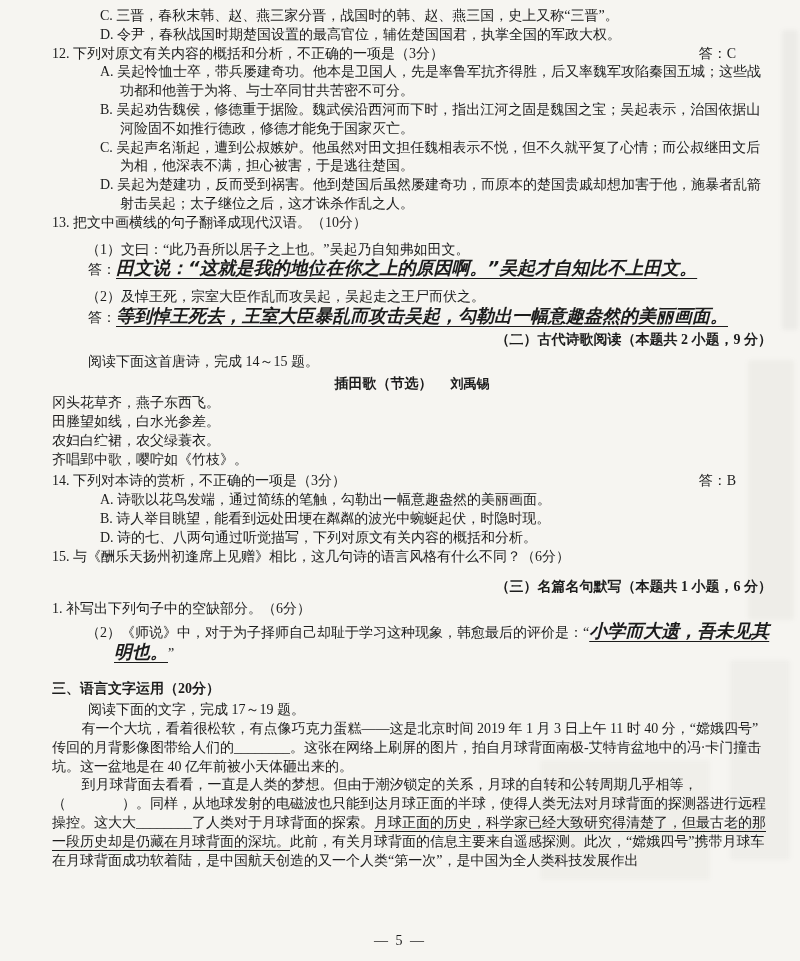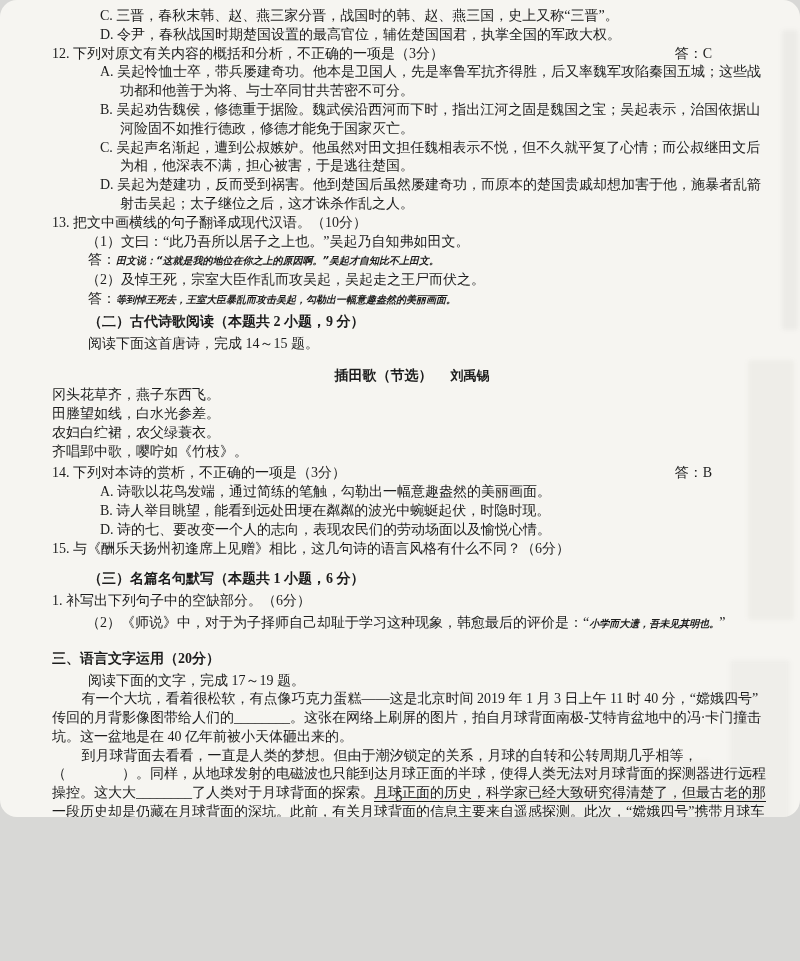--- a/index.html
+++ b/index.html
@@ -5,7 +5,7 @@
   html,body{margin:0;padding:0;background:#d8d8d6;}
   .page{
     position:relative;
-    width:800px;height:817px;
+    width:800px;height:961px;
     margin:0 auto;
     background:#f6f5f1;
     color:#1c1c1c;
@@ -13,7 +13,6 @@
     font-size:14px;
     line-height:18.8px;
     overflow:hidden;
-    border-radius:17px;
   }
   .content{
     position:absolute;left:0;top:0;right:0;

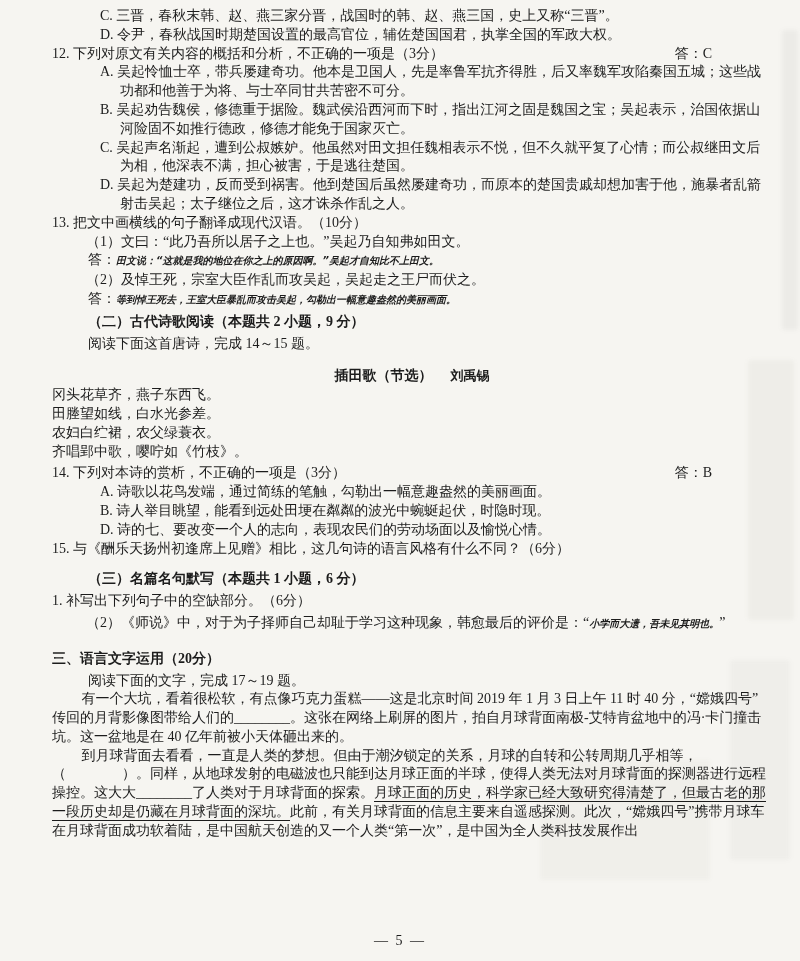--- a/index.html
+++ b/index.html
@@ -32,7 +32,7 @@
   .secIII{font-weight:bold;}
   .intro{padding-left:36px;}
   .para{text-indent:2.1em;}
-  .ansmark{position:absolute;right:60px;top:0;text-indent:0;}
+  .ansmark{position:absolute;right:36px;top:0;text-indent:0;}
   .poem-title{text-align:center;font-weight:bold;margin-top:14px;}
   .poem-author{font-size:13px;margin-left:18px;}
   .poem-line{}

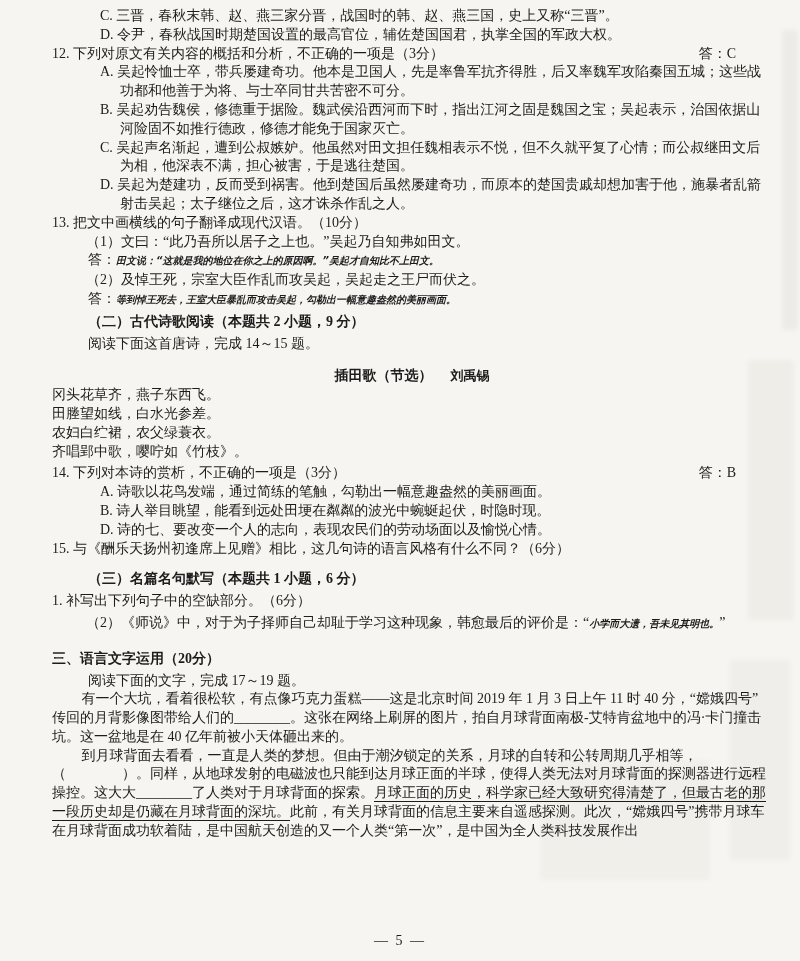--- a/index.html
+++ b/index.html
@@ -25,7 +25,7 @@
   
   .q{position:relative;padding-left:26px;text-indent:-26px;}
   
-  .sub{padding-left:62px;text-indent:-28px;}
+  .sub{padding-left:62px;text-indent:-28px;margin-top:8px;}
   
   .ansline{padding-left:64px;text-indent:-28px;}
   .sec{font-weight:bold;padding-left:36px;}

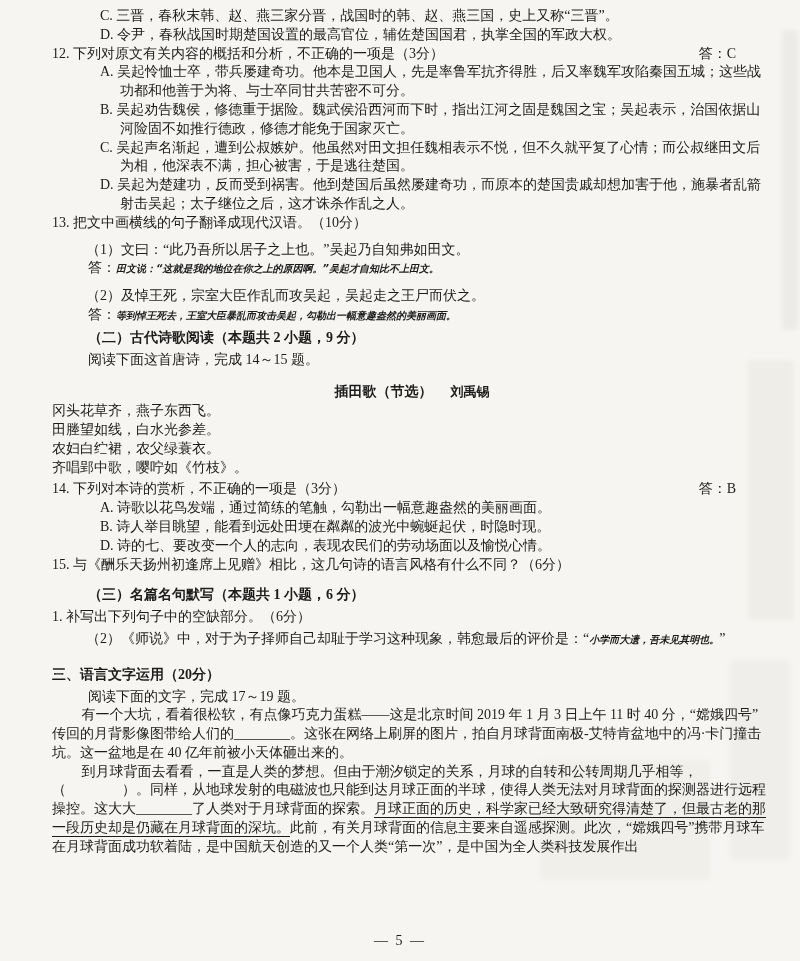--- a/index.html
+++ b/index.html
@@ -38,8 +38,8 @@
   .poem-line{}
   .hand{
     font-family:"DejaVu Sans","Liberation Sans",sans-serif;
-    font-style:italic;font-weight:600;font-size:10px;
-    text-underline-offset:4px;
+    font-style:italic;font-weight:600;font-size:18px;
+    text-decoration:underline;text-underline-offset:4px;
   }
   .uline{text-decoration:underline;text-underline-offset:4px;}
   .footer{

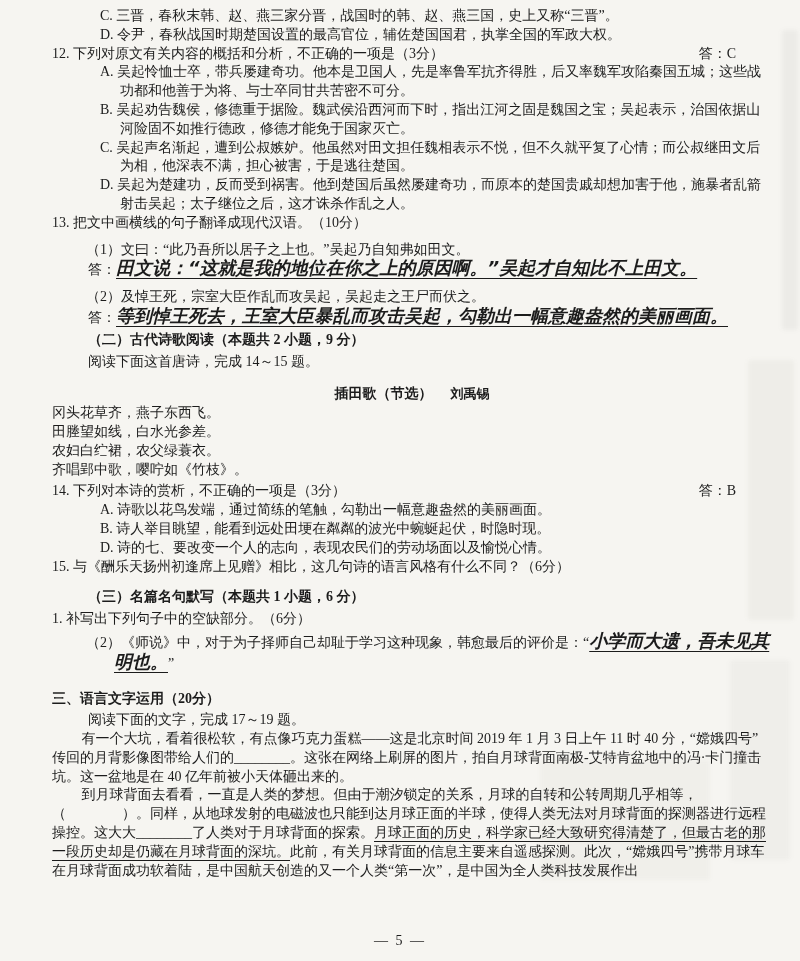--- a/index.html
+++ b/index.html
@@ -28,7 +28,7 @@
   .sub{padding-left:62px;text-indent:-28px;margin-top:8px;}
   
   .ansline{padding-left:64px;text-indent:-28px;}
-  .sec{font-weight:bold;padding-left:36px;}
+  .sec{font-weight:bold;padding-left:36px;text-align:right;}
   .secIII{font-weight:bold;}
   .intro{padding-left:36px;}
   .para{text-indent:2.1em;}

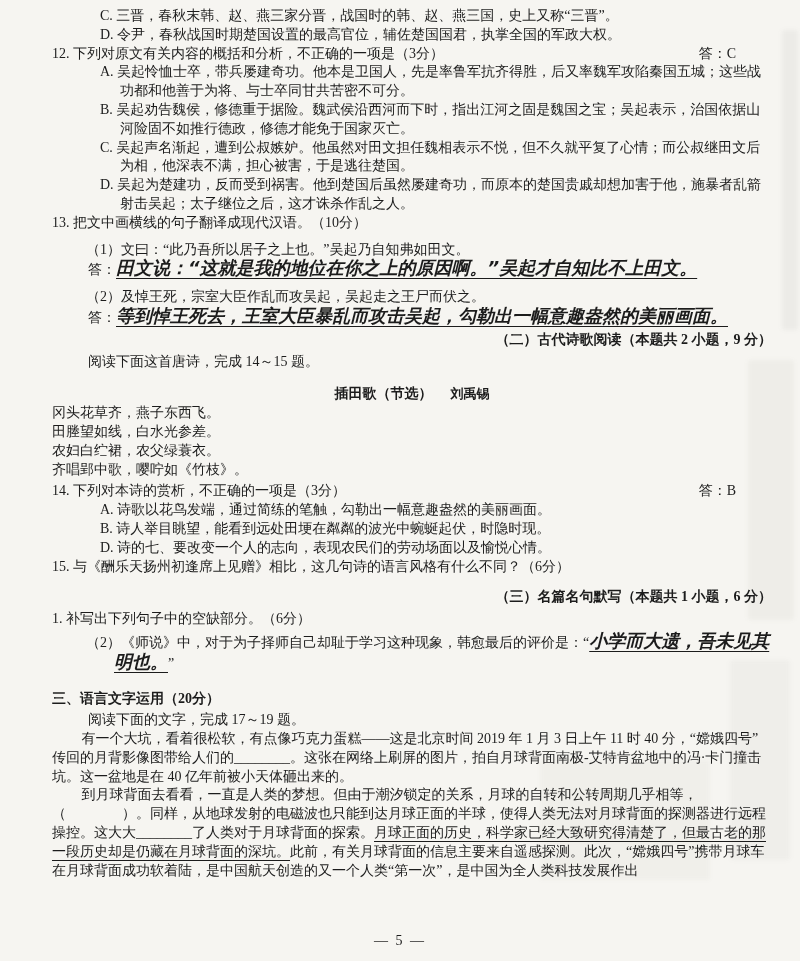--- a/index.html
+++ b/index.html
@@ -33,7 +33,7 @@
   .intro{padding-left:36px;}
   .para{text-indent:2.1em;}
   .ansmark{position:absolute;right:36px;top:0;text-indent:0;}
-  .poem-title{text-align:center;font-weight:bold;margin-top:14px;}
+  .poem-title{text-align:center;font-weight:bold;margin-top:4px;}
   .poem-author{font-size:13px;margin-left:18px;}
   .poem-line{}
   .hand{

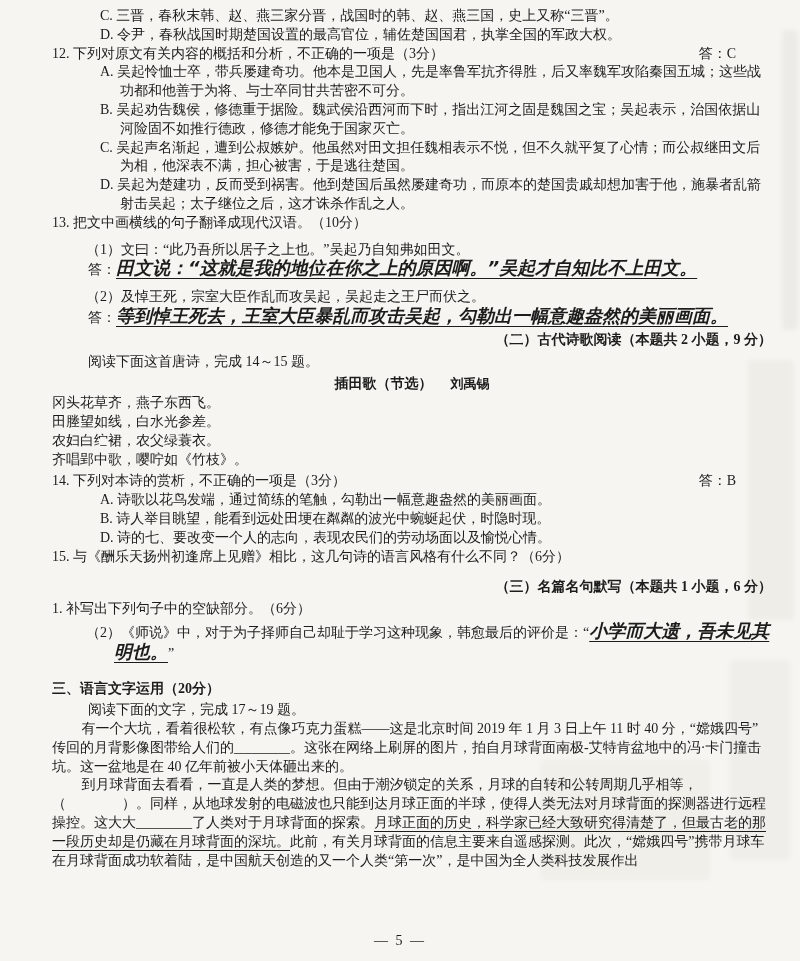--- a/index.html
+++ b/index.html
@@ -106,7 +106,7 @@
     </div>
     <div class="line opt">A. 诗歌以花鸟发端，通过简练的笔触，勾勒出一幅意趣盎然的美丽画面。</div>
     <div class="line opt">B. 诗人举目眺望，能看到远处田埂在粼粼的波光中蜿蜒起伏，时隐时现。</div>
-    <div class="line opt">D. 诗的七、要改变一个人的志向，表现农民们的劳动场面以及愉悦心情。</div>
+    <div class="line opt">D. 诗的七、八两句通过听觉描写，下列对原文有关内容的概括和分析。</div>
 
     <div class="line q">15. 与《酬乐天扬州初逢席上见赠》相比，这几句诗的语言风格有什么不同？（6分）</div>
 

